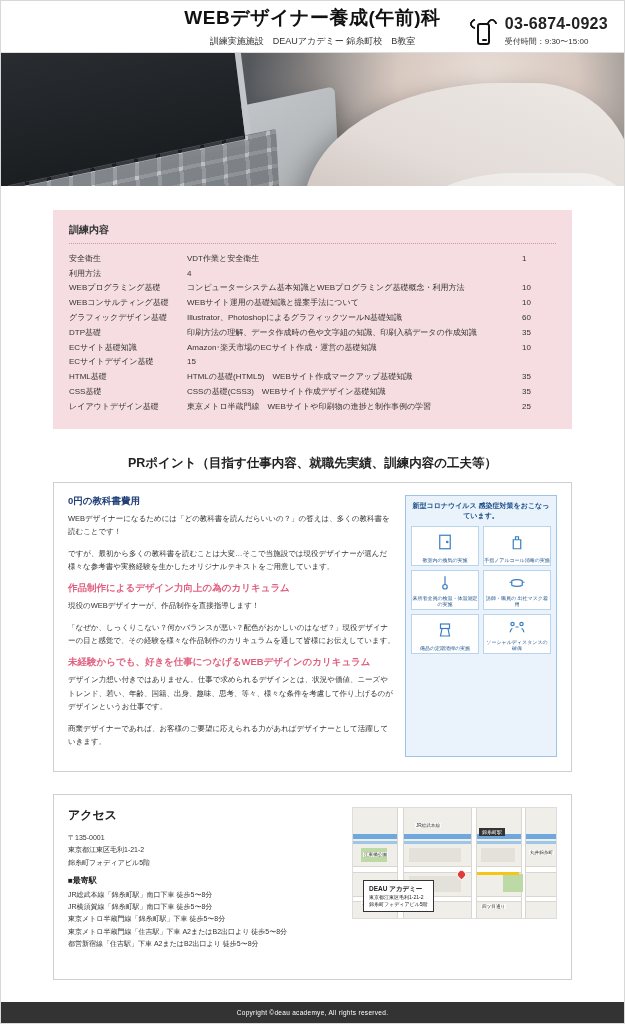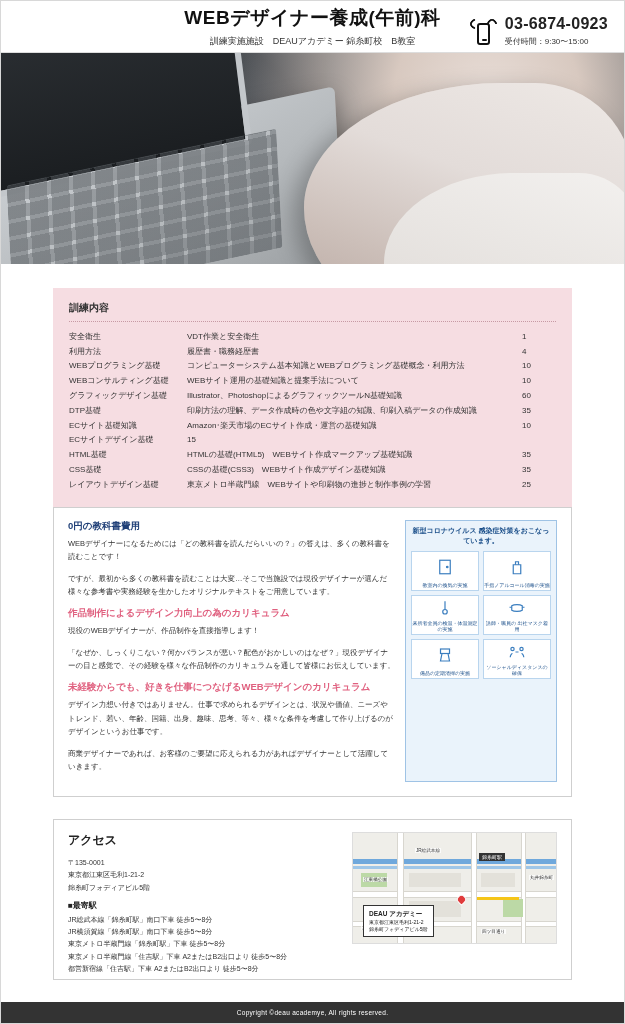--- a/index.html
+++ b/index.html
@@ -388,7 +388,6 @@
       </div>
       <div class="tr-row">
         <span class="tr-name">利用方法</span>
-        <span class="tr-desc">履歴書・職務経歴書</span>
         <span class="tr-hours">4</span>
       </div>
       <div class="tr-row">

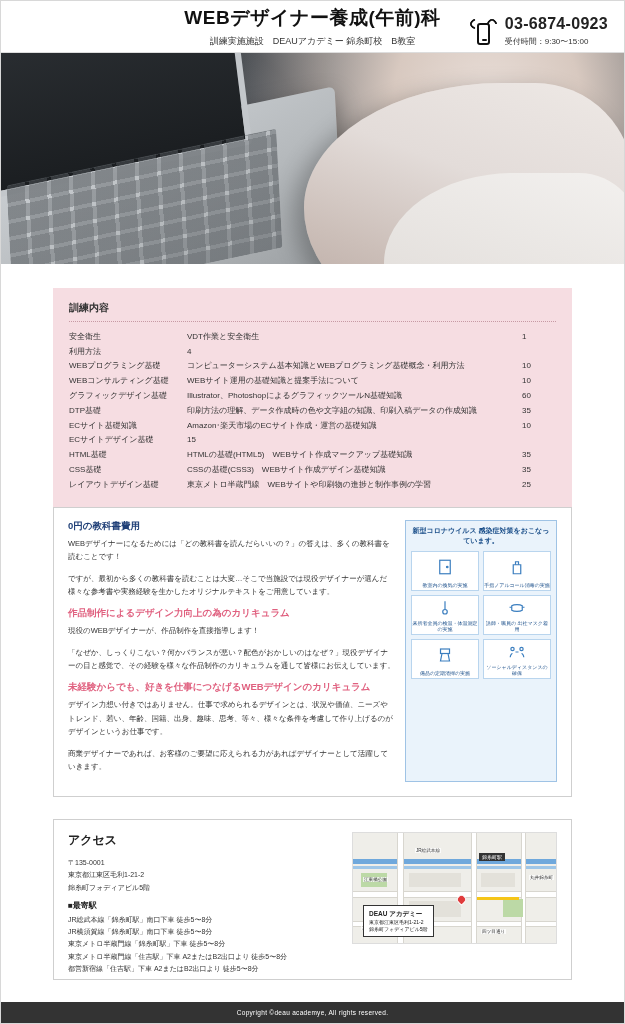--- a/index.html
+++ b/index.html
@@ -436,6 +436,7 @@
       </div>
     </div>
 
+    <div class="pr-heading">PRポイント（目指す仕事内容、就職先実績、訓練内容の工夫等）</div>
     <div class="pr-box">
       <div class="pr-left">
 

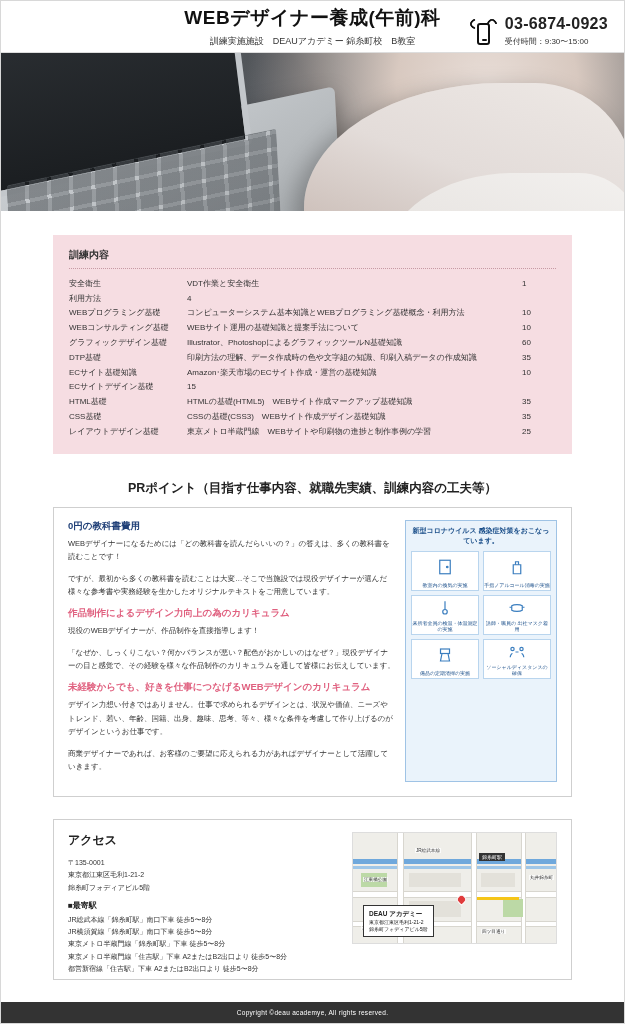--- a/index.html
+++ b/index.html
@@ -258,7 +258,7 @@
   .access-box {
     margin: 22px 52px 0 52px;
     border: 1px solid #cfcfcf;
-    padding: 12px 14px 4px 14px;
+    padding: 12px 14px 29px 14px;
     display: flex;
     gap: 12px;
   }

